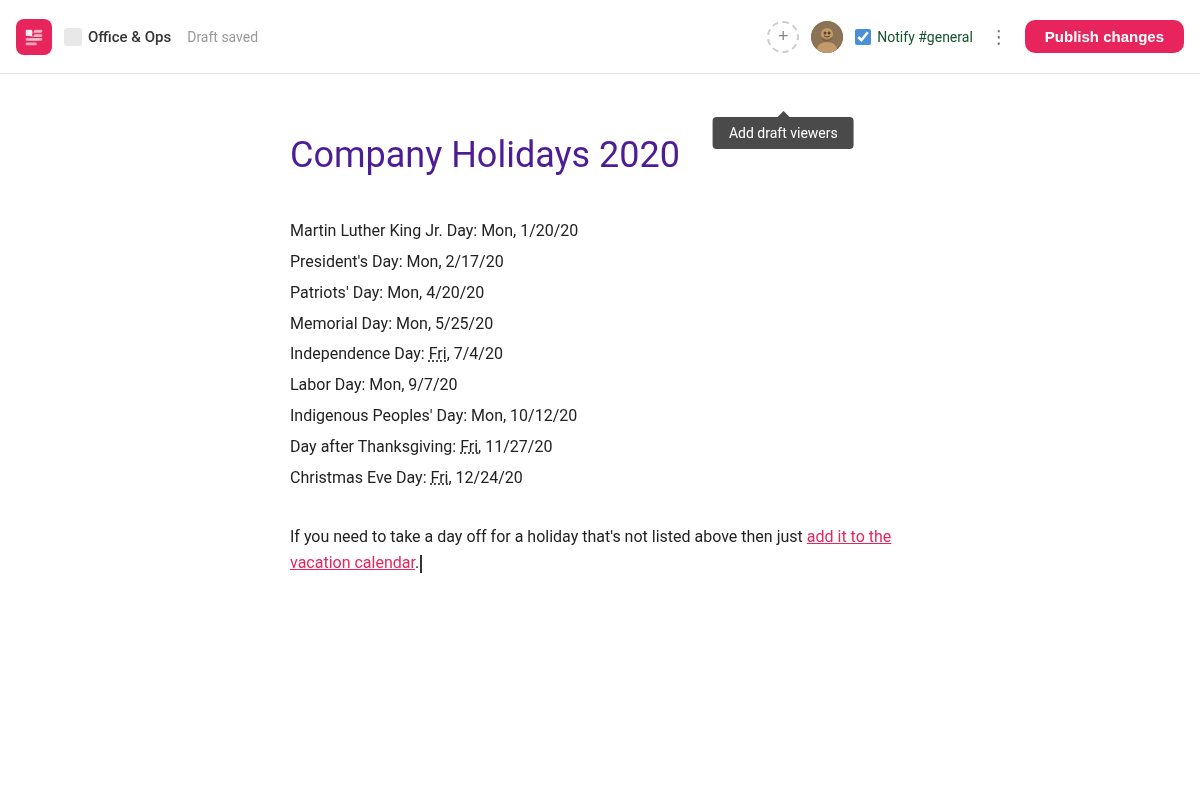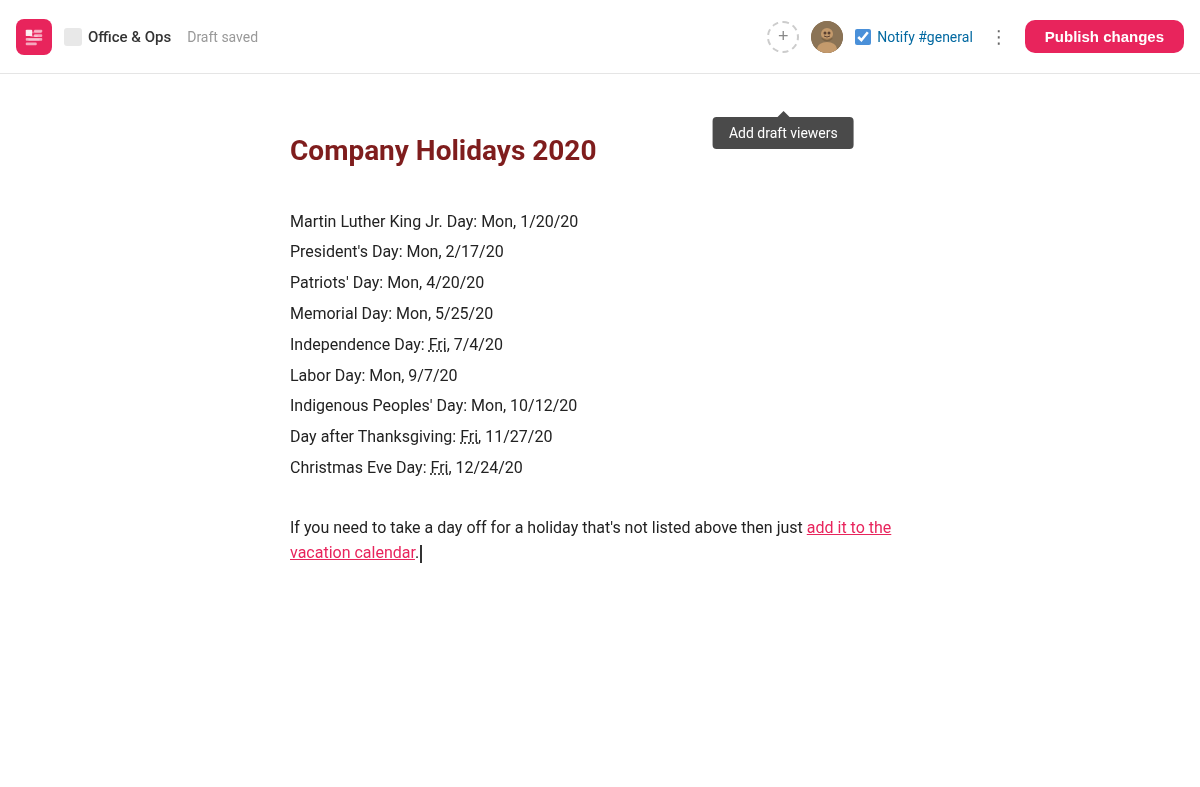--- a/index.html
+++ b/index.html
@@ -117,7 +117,7 @@
 
     .notify-label {
       font-size: 14px;
-      color: #0369a1;
+      color: #14532d;
     }
 
     .more-btn {

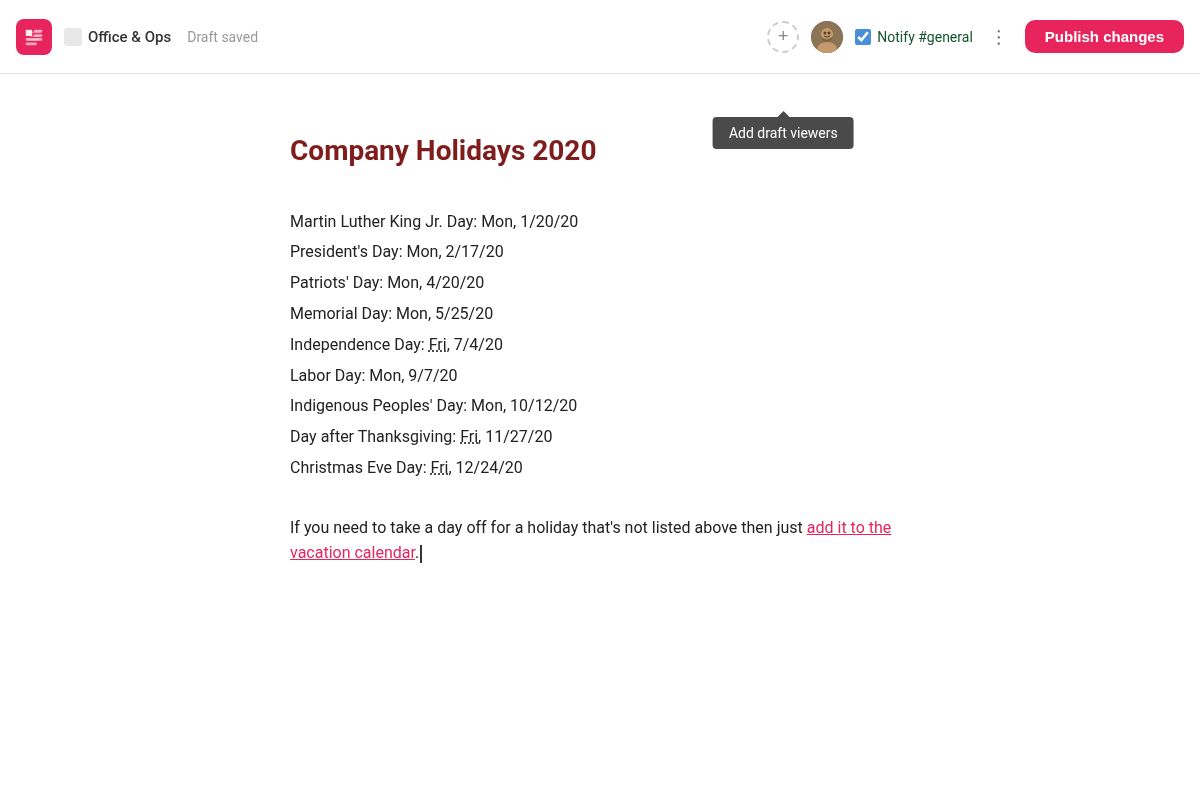--- a/index.html
+++ b/index.html
@@ -178,9 +178,9 @@
     }
 
     .doc-title {
-      font-size: 28px;
-      font-weight: 700;
-      color: #7f1d1d;
+      font-size: 36px;
+      font-weight: 400;
+      color: #4c1d95;
       margin-bottom: 40px;
       line-height: 1.2;
     }

